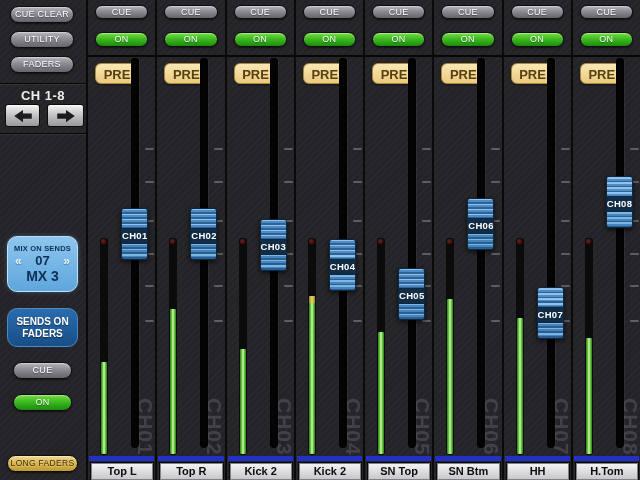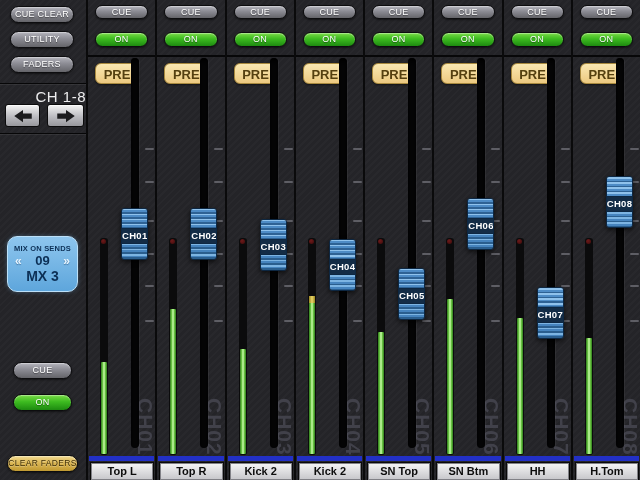--- a/index.html
+++ b/index.html
@@ -32,7 +32,7 @@
   }
   .sb-top{position:absolute;left:10px;width:64px;height:17px;line-height:15px;}
   .sb-div{position:absolute;left:0;right:0;height:1px;background:#060607;box-shadow:0 1px 0 rgba(255,255,255,.07);}
-  .bank-label{position:absolute;top:88px;left:0;width:100%;text-align:right;color:#ececee;font-size:15px;font-weight:normal;letter-spacing:.5px;}
+  .bank-label{position:absolute;top:88px;left:0;width:100%;text-align:center;color:#ececee;font-size:13px;font-weight:bold;letter-spacing:.5px;}
   .arrow-btn{
     position:absolute;top:104px;height:23px;border:1px solid #0b0b0c;border-radius:3px;
     background:linear-gradient(#f4f4f4,#bcbcc1 55%,#98989d);

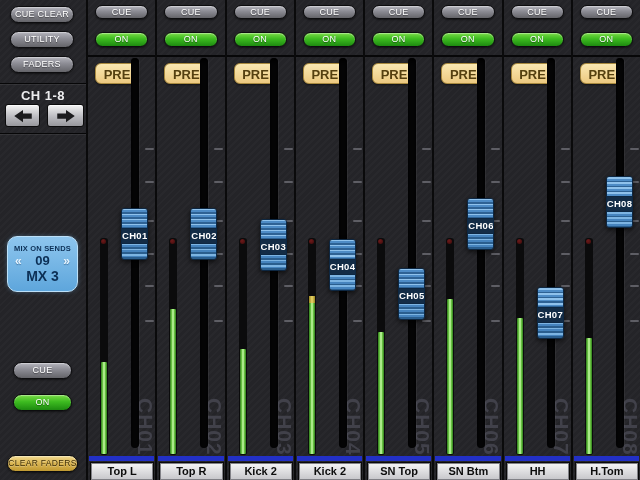--- a/index.html
+++ b/index.html
@@ -152,7 +152,7 @@
       <div class="mix-title">MIX ON SENDS</div>
       <div class="mix-row">
         <span class="mix-chev">«</span>
-        <span class="mix-num">09</span>
+        <span class="mix-num">07</span>
         <span class="mix-chev">»</span>
       </div>
       <div class="mix-name">MX 3</div>

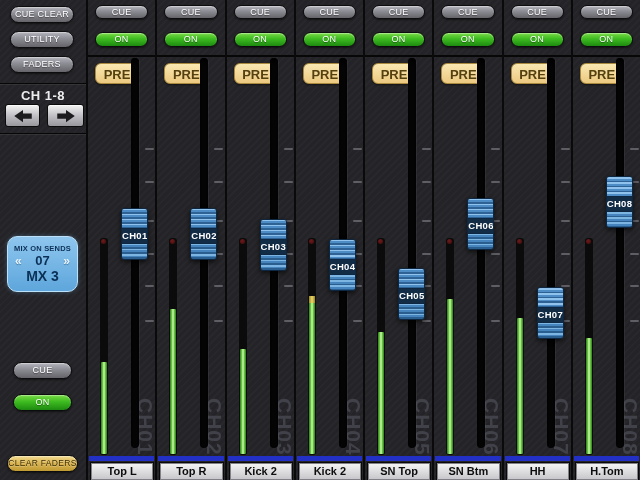--- a/index.html
+++ b/index.html
@@ -158,6 +158,7 @@
       <div class="mix-name">MX 3</div>
     </div>
 
+    <div class="sends">SENDS ON FADERS</div>
 
     <div class="pill gray  sb-cue">CUE</div>
     <div class="pill green sb-on">ON</div>

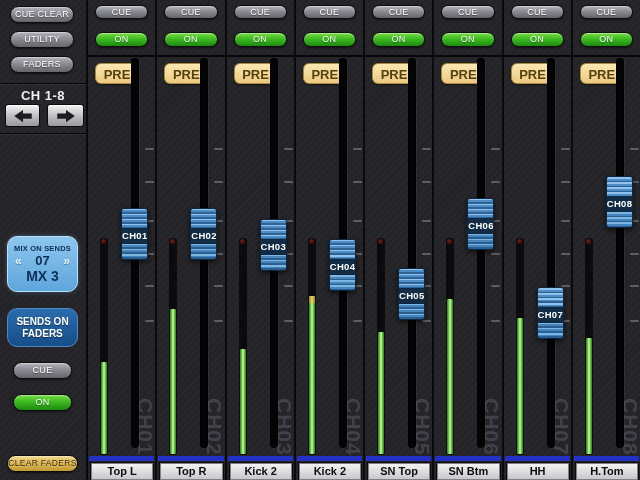--- a/index.html
+++ b/index.html
@@ -162,7 +162,7 @@
 
     <div class="pill gray  sb-cue">CUE</div>
     <div class="pill green sb-on">ON</div>
-    <div class="pill gold  sb-long">CLEAR FADERS</div>
+    <div class="pill gold  sb-long">LONG FADERS</div>
   </div>
 
   <div class="strips">

